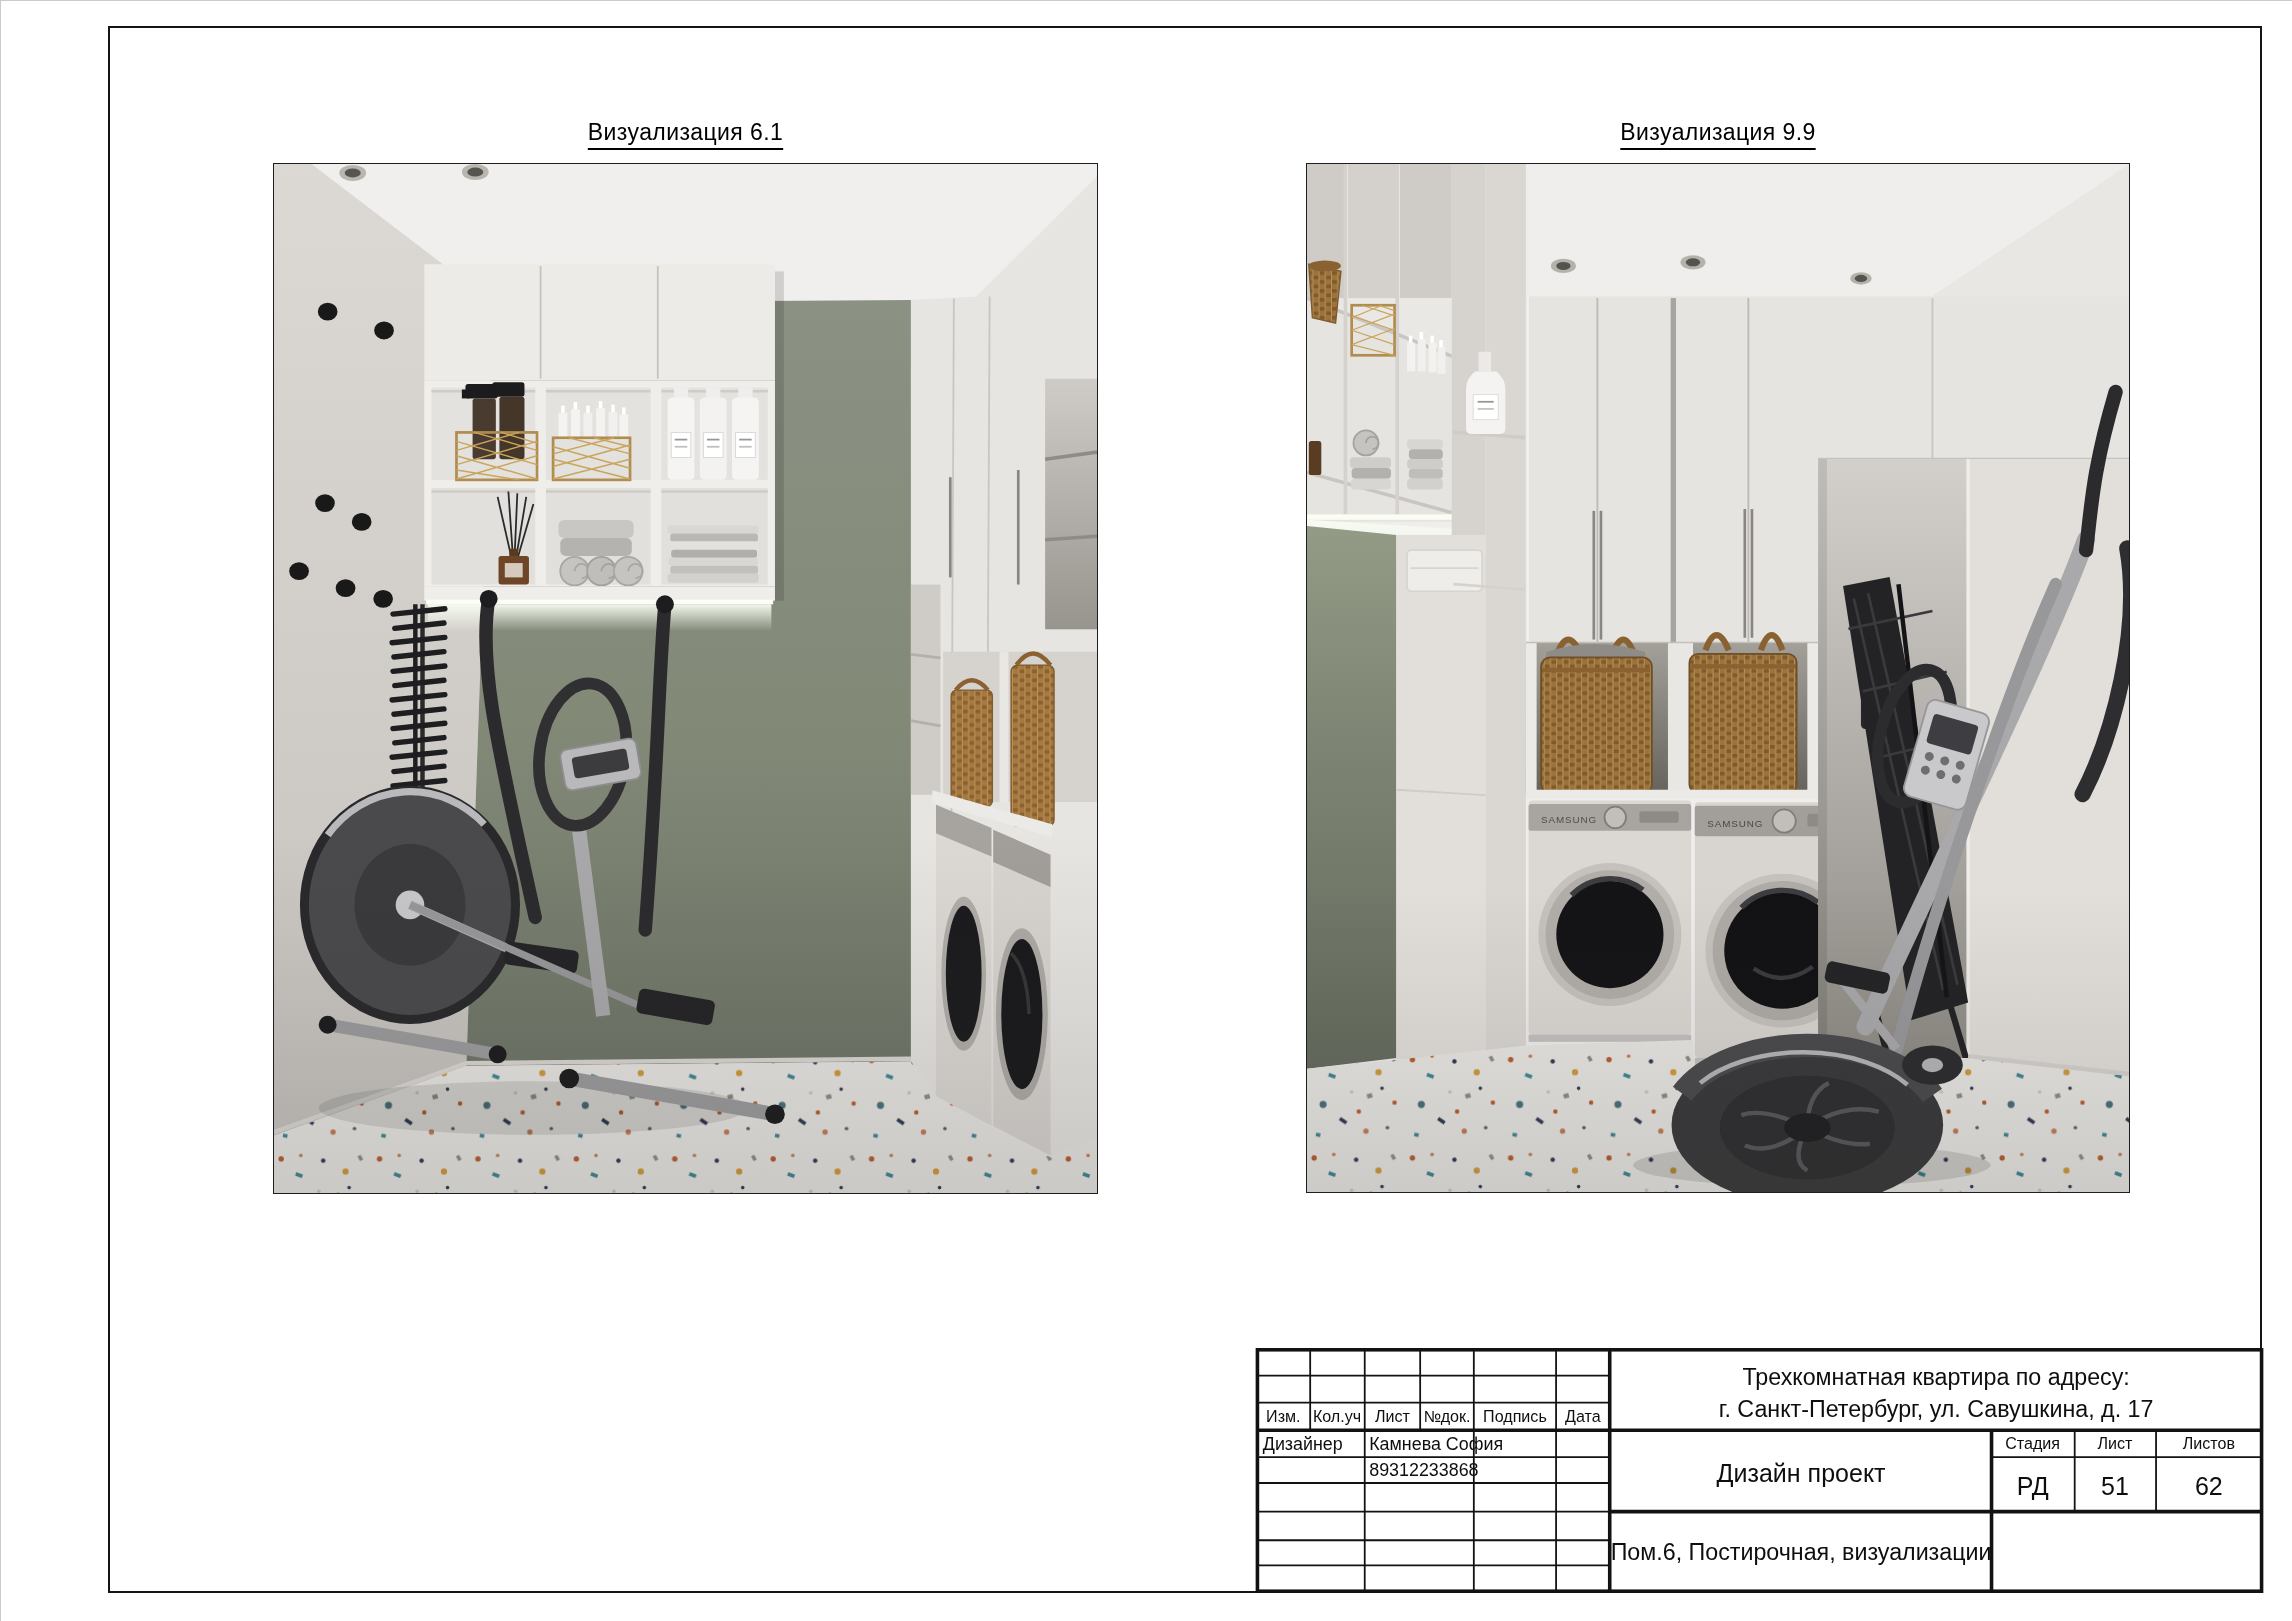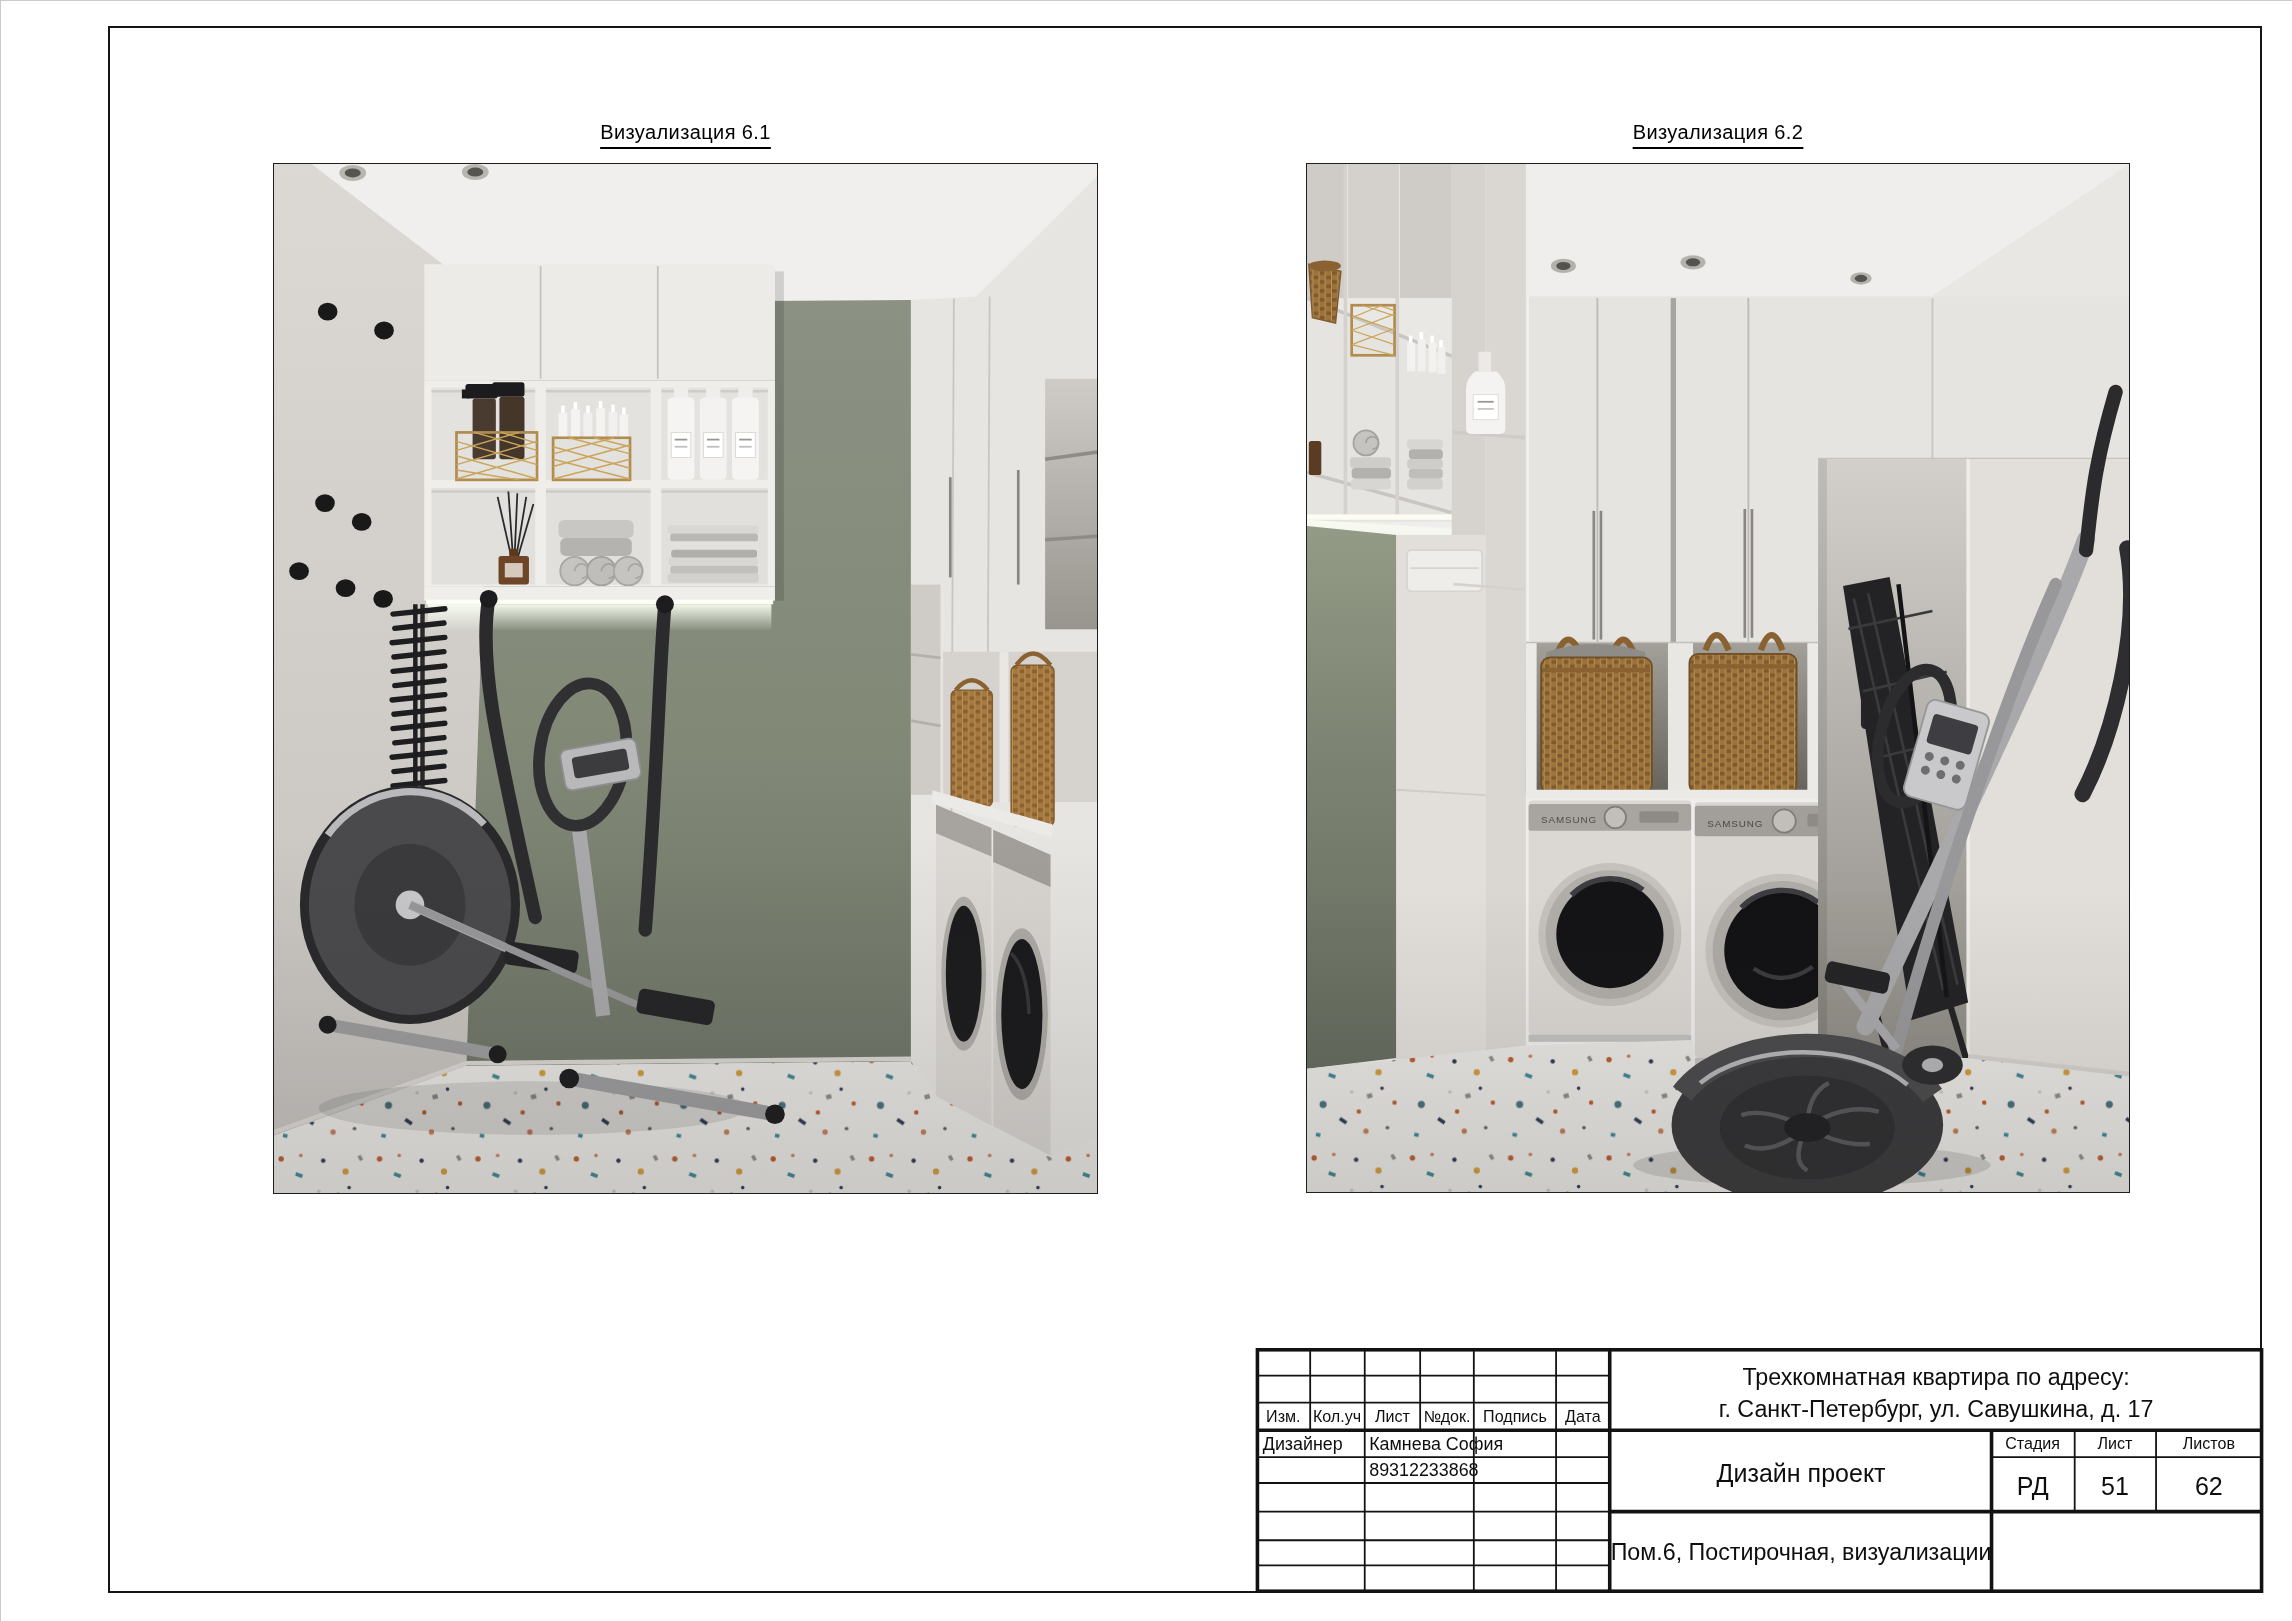--- a/index.html
+++ b/index.html
@@ -9,7 +9,7 @@
   }
   .canvas-edge{position:absolute;left:0;top:0;right:0;bottom:0;border:1.8px solid #cccbc9;pointer-events:none;}
   .sheet-frame{position:absolute;left:108px;top:26px;width:2150px;height:1563px;border:2.7px solid #151515;background:#ffffff;}
-  .viz-title{position:absolute;top:111px;height:43px;font-size:20px;line-height:43px;color:#000;text-align:center;letter-spacing:0.4px;}
+  .viz-title{position:absolute;top:111px;height:43px;font-size:23px;line-height:43px;color:#000;text-align:center;letter-spacing:0.4px;}
   .viz-title span{text-decoration:underline;text-underline-offset:8px;text-decoration-thickness:1.8px;}
   #viz1-title{left:273px;width:825px;}
   #viz2-title{left:1306px;width:824px;}

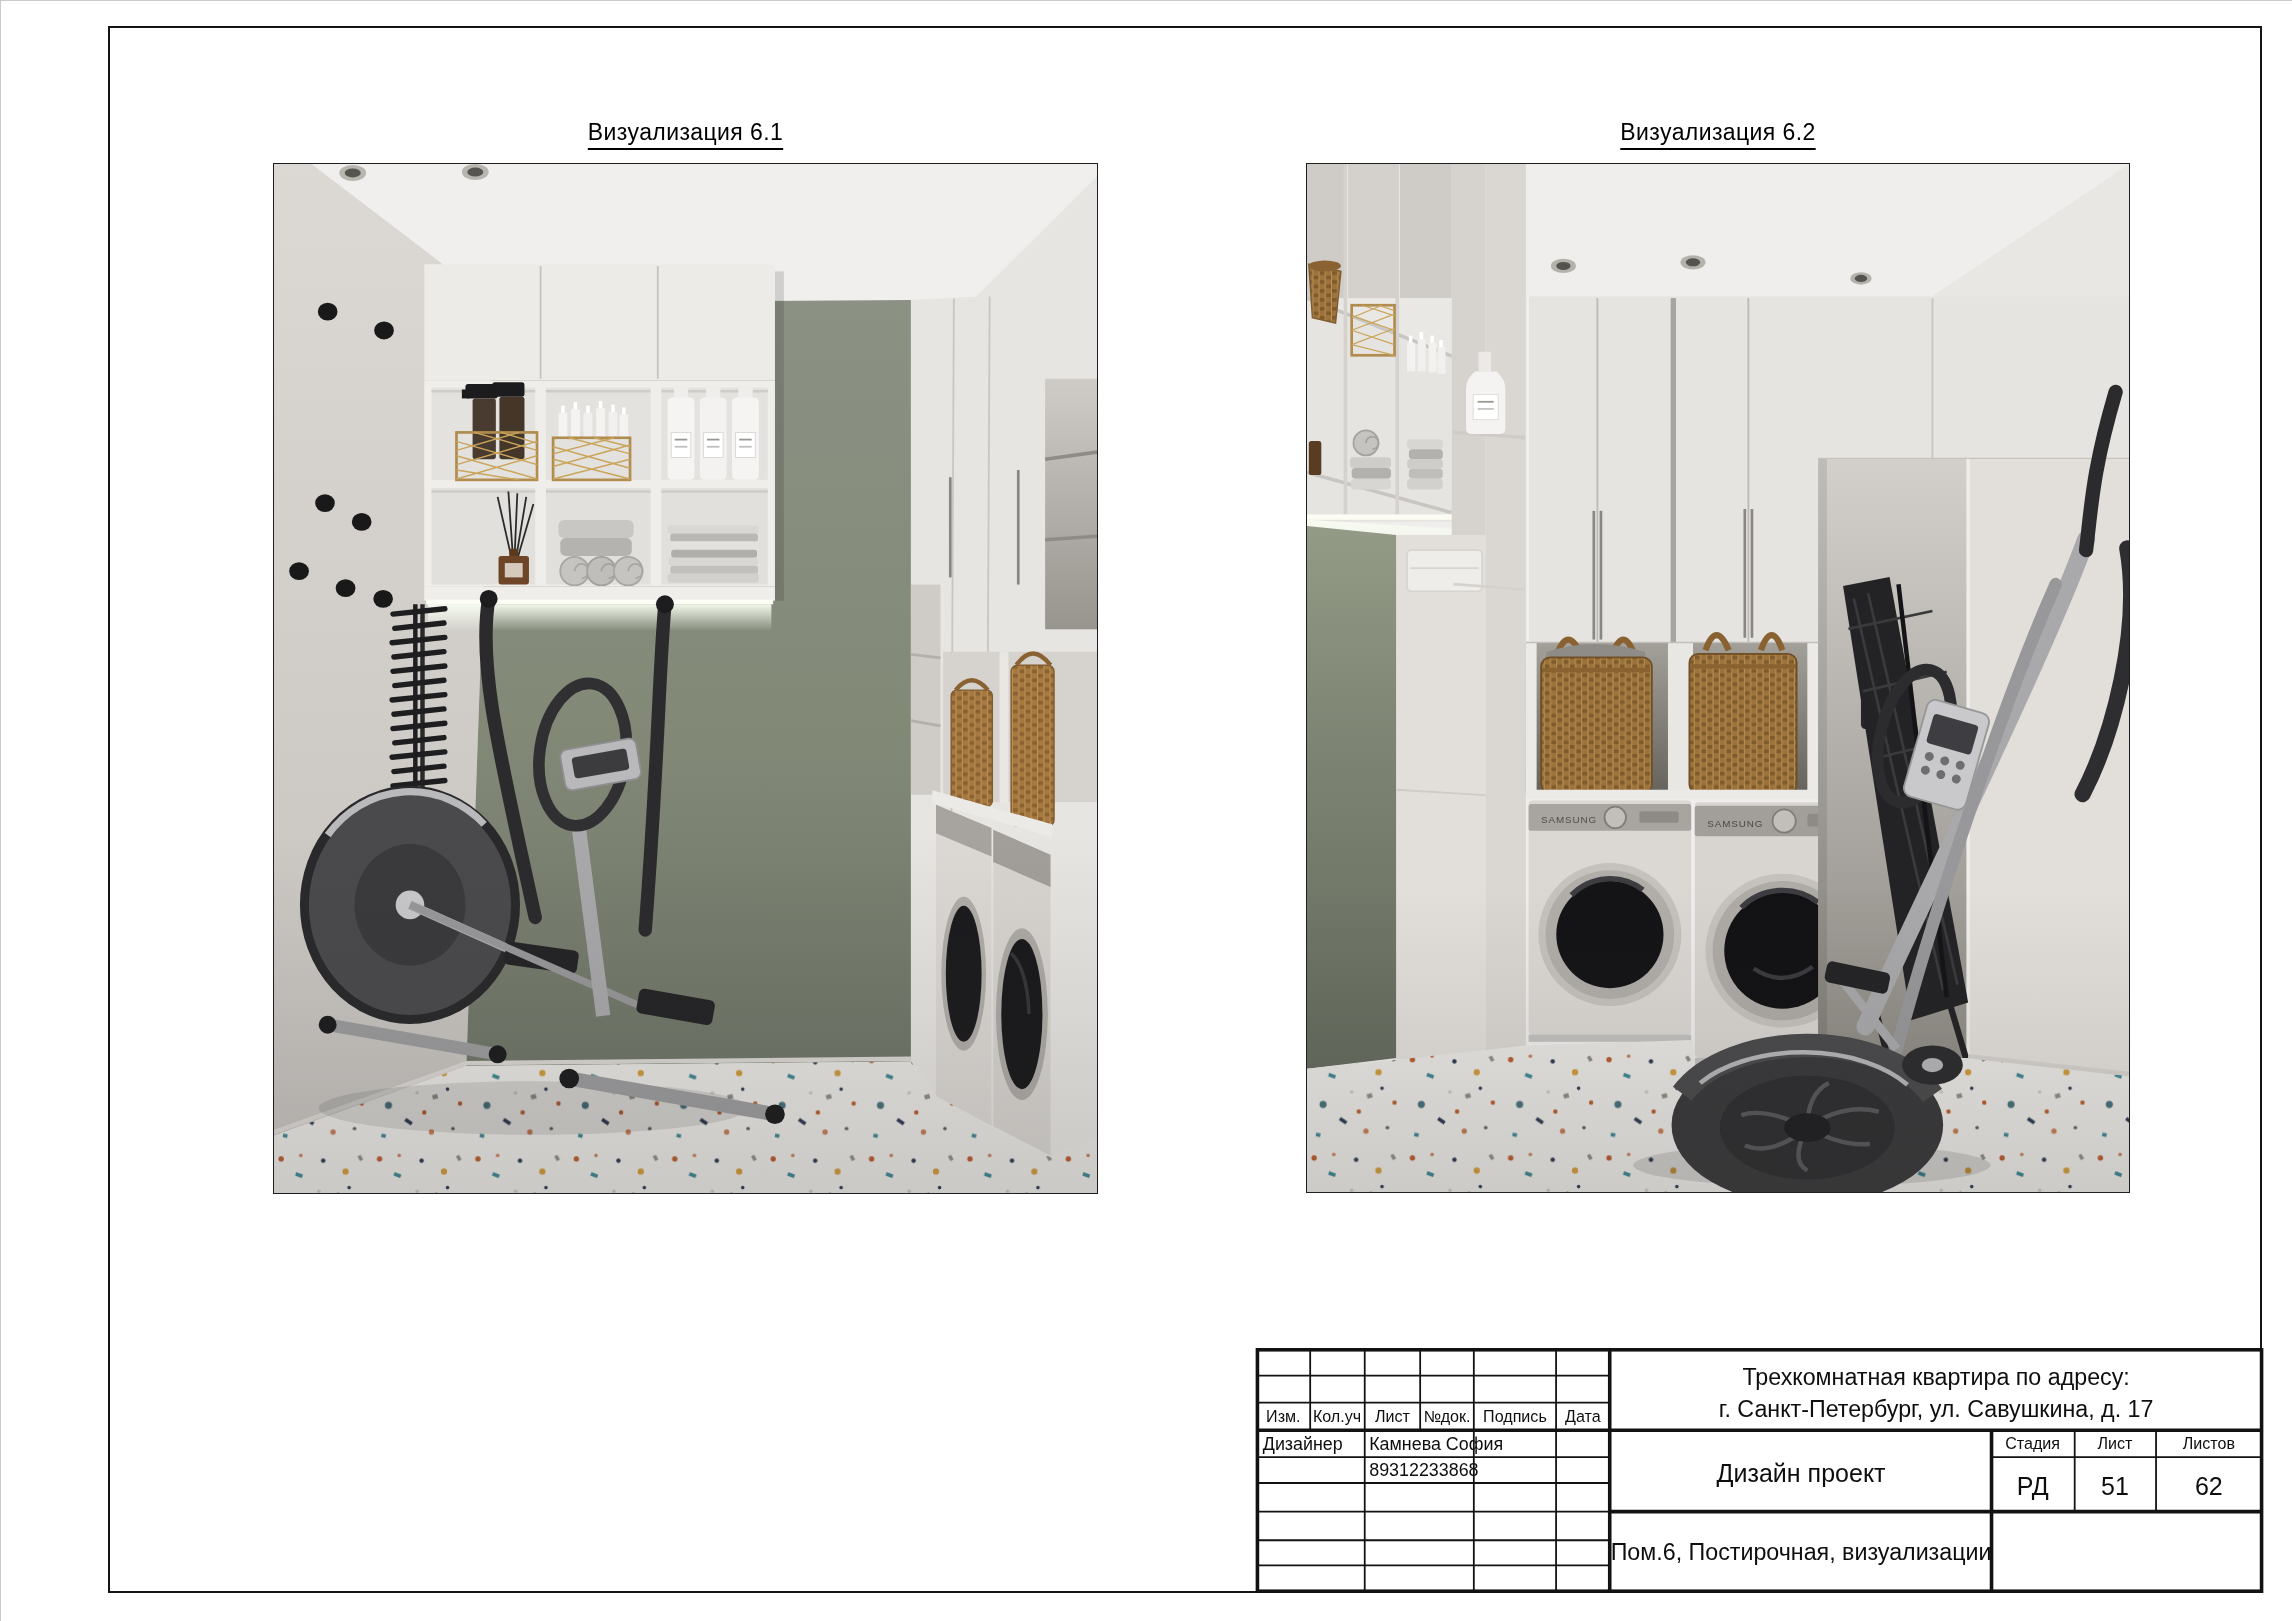--- a/index.html
+++ b/index.html
@@ -35,7 +35,7 @@
   <span>Визуализация 6.1</span>
 </div>
 <div class="viz-title" id="viz2-title">
-  <span>Визуализация 6.2</span>
+  <span>Визуализация 9.9</span>
 </div>
 
 <div class="viz-img" id="viz1-img">

